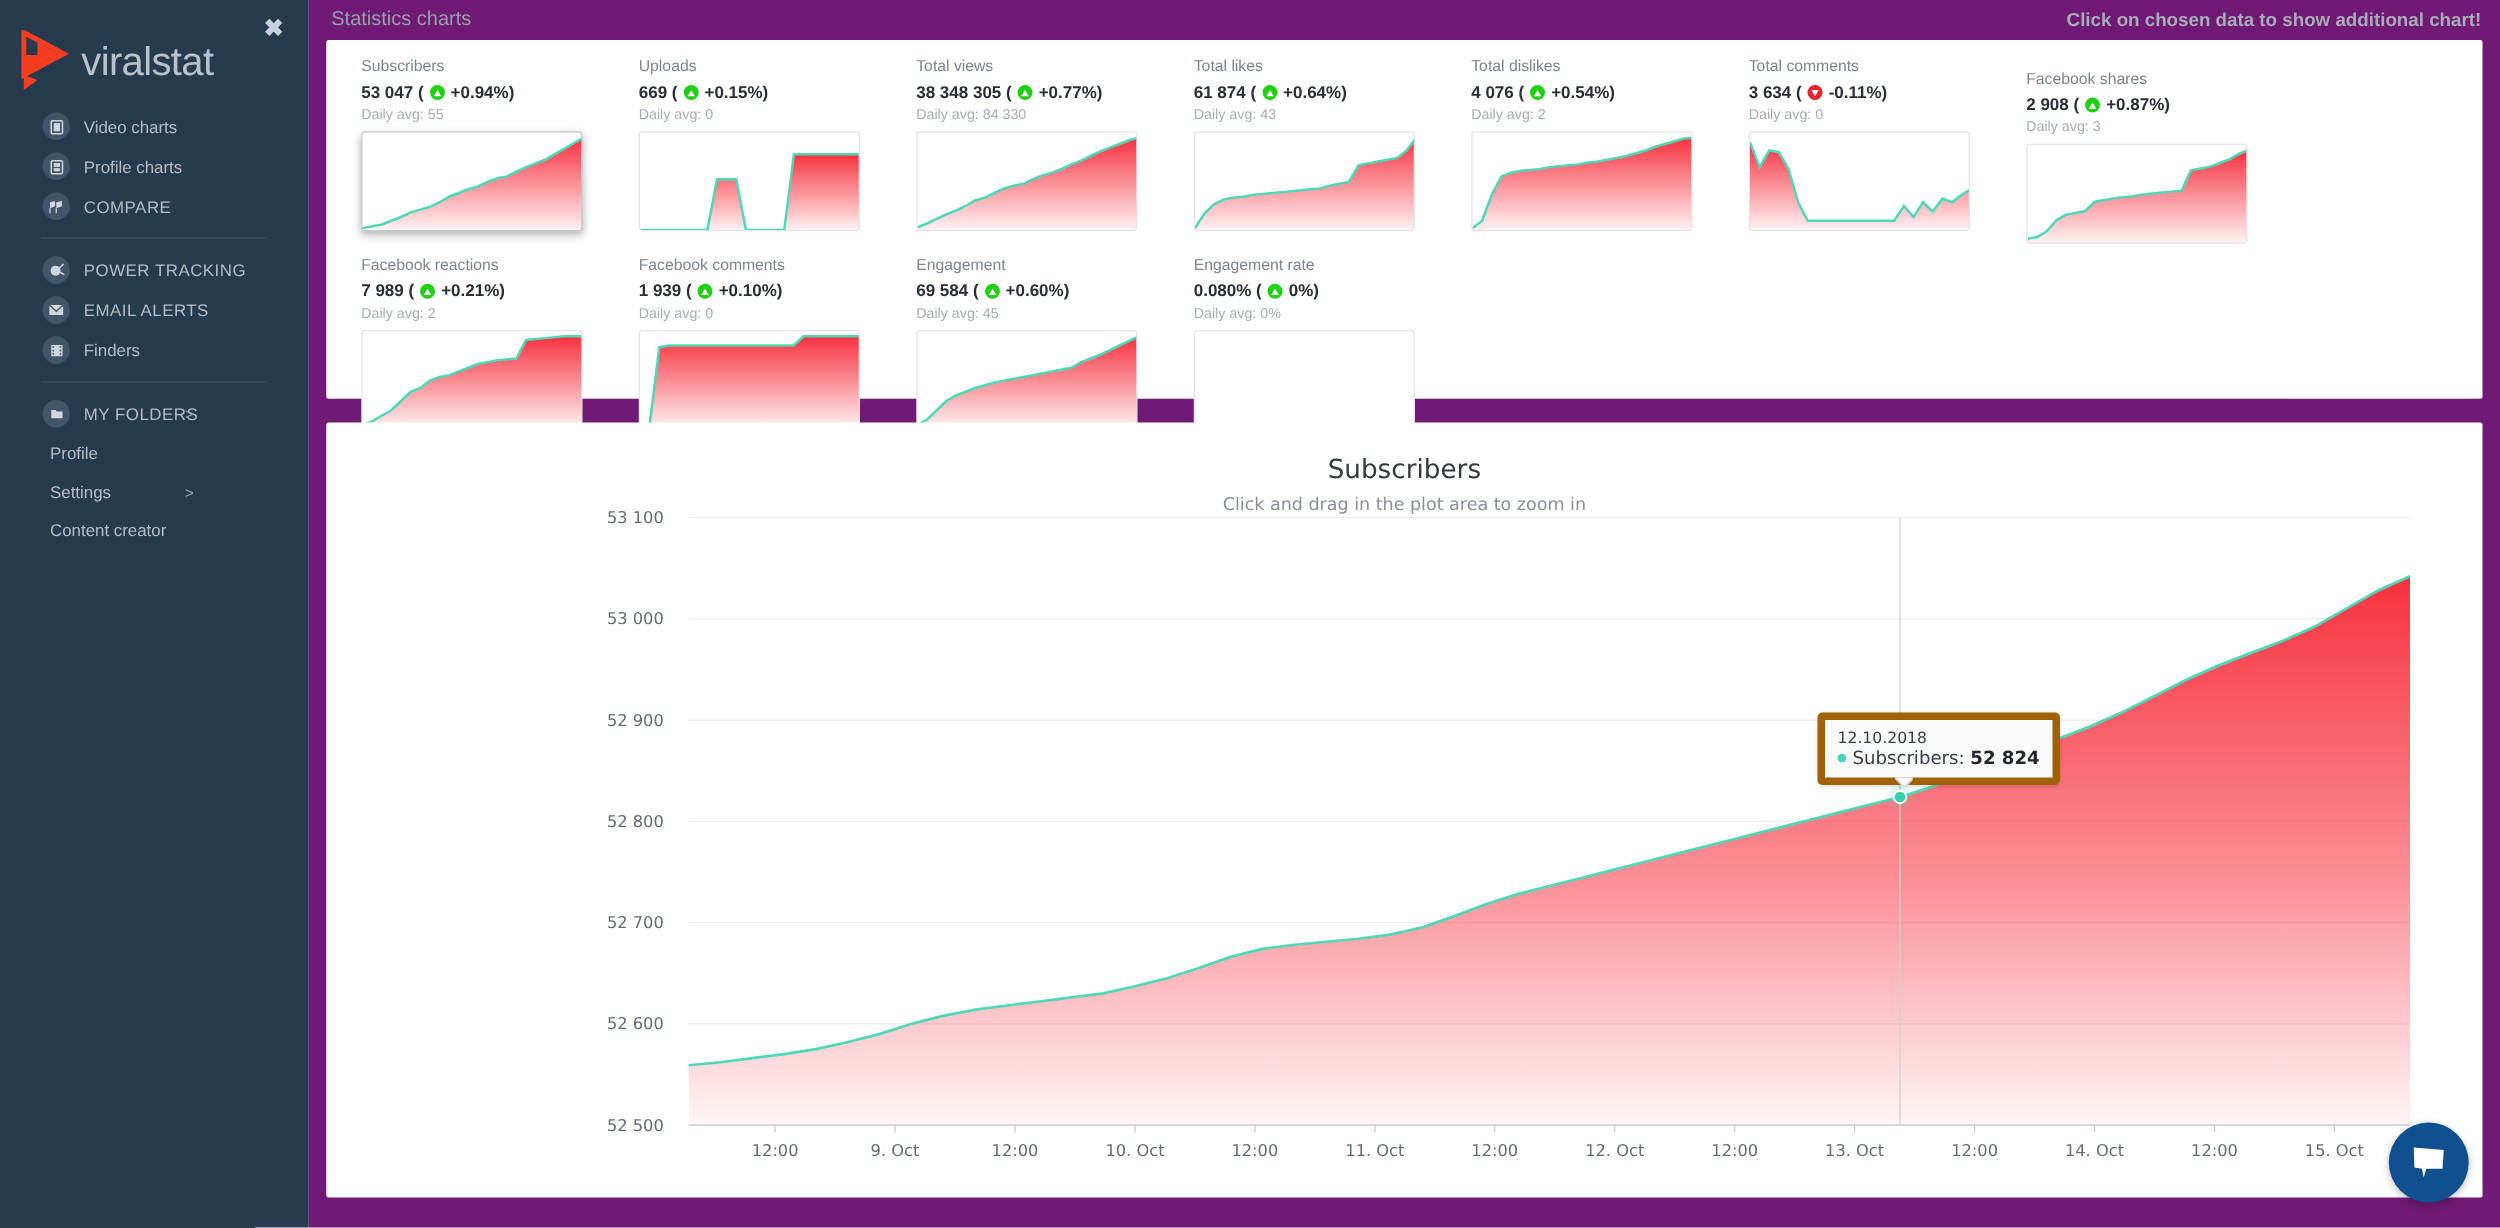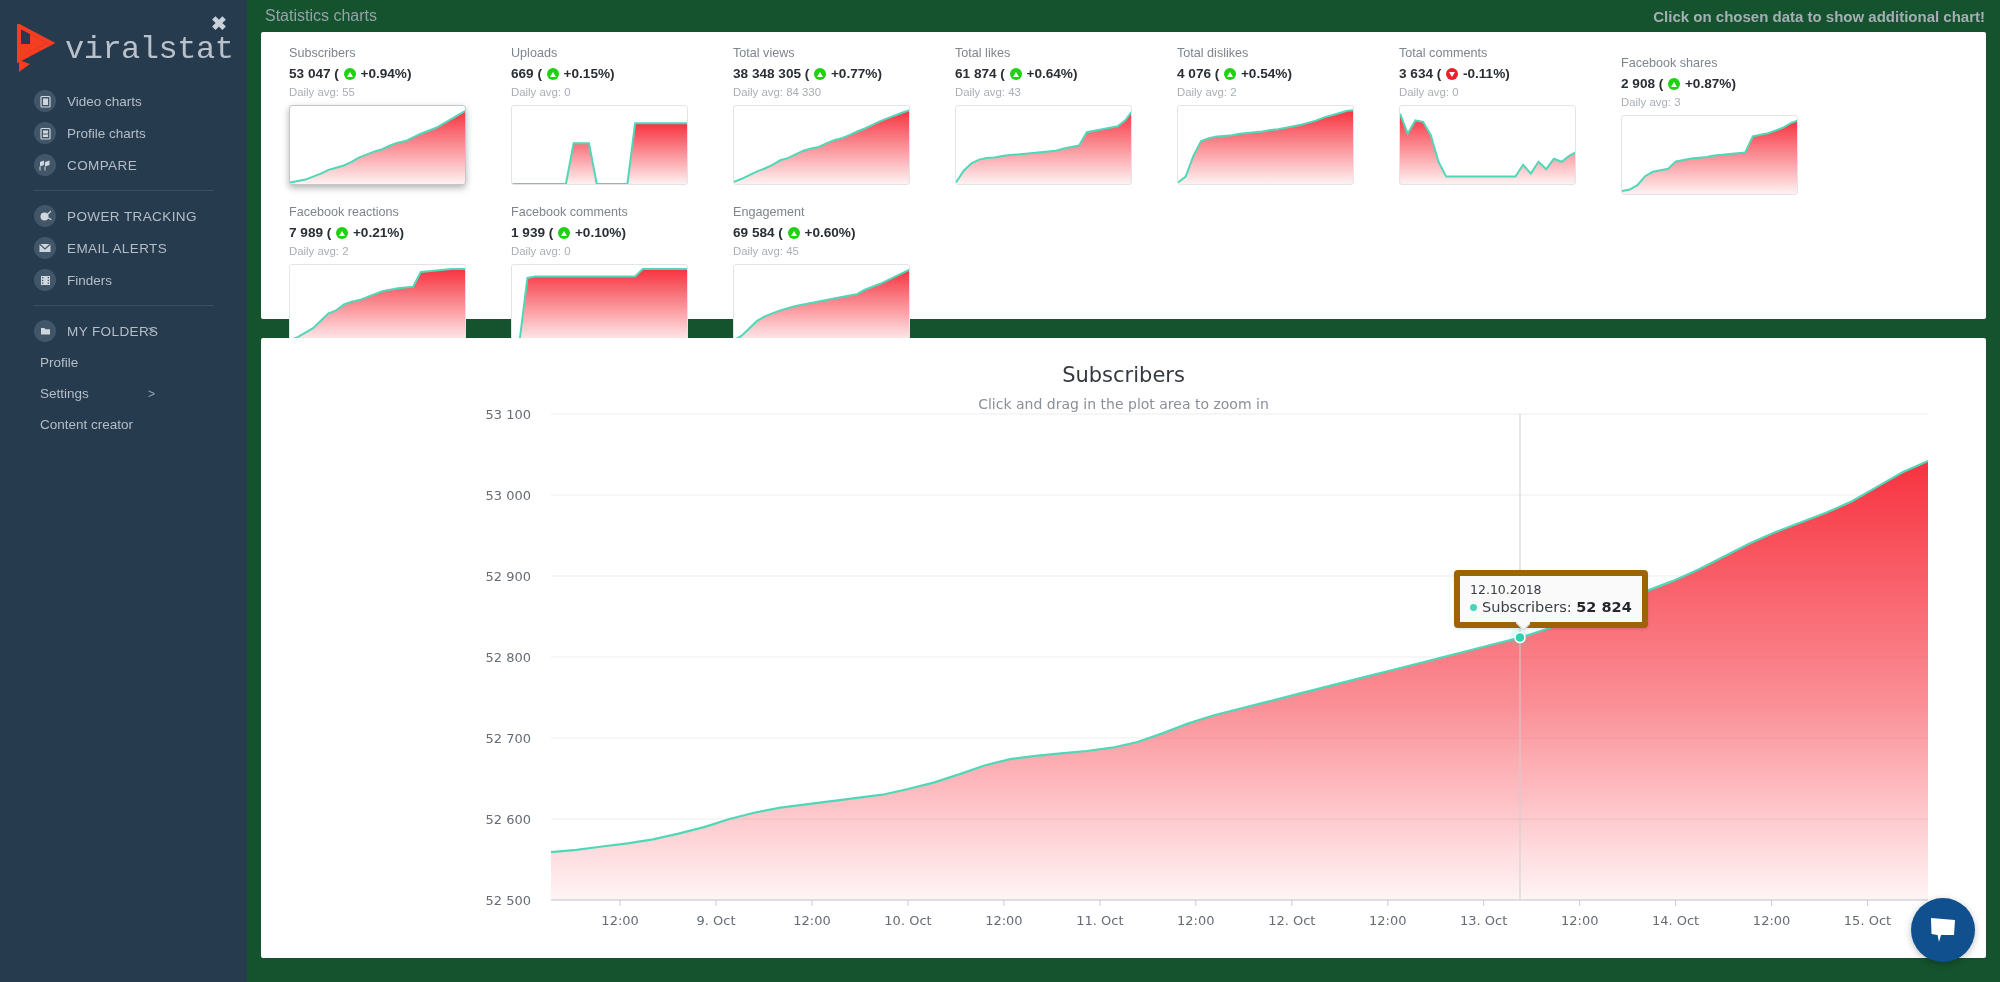--- a/index.html
+++ b/index.html
@@ -68,7 +68,7 @@
   #main {
     position: absolute; left: 247px; top: 0;
     width: 1753px; height: 982px;
-    background: #14532d;
+    background: #701a75;
   }
   #topbar {
     position: relative; height: 32px; width: 100%;

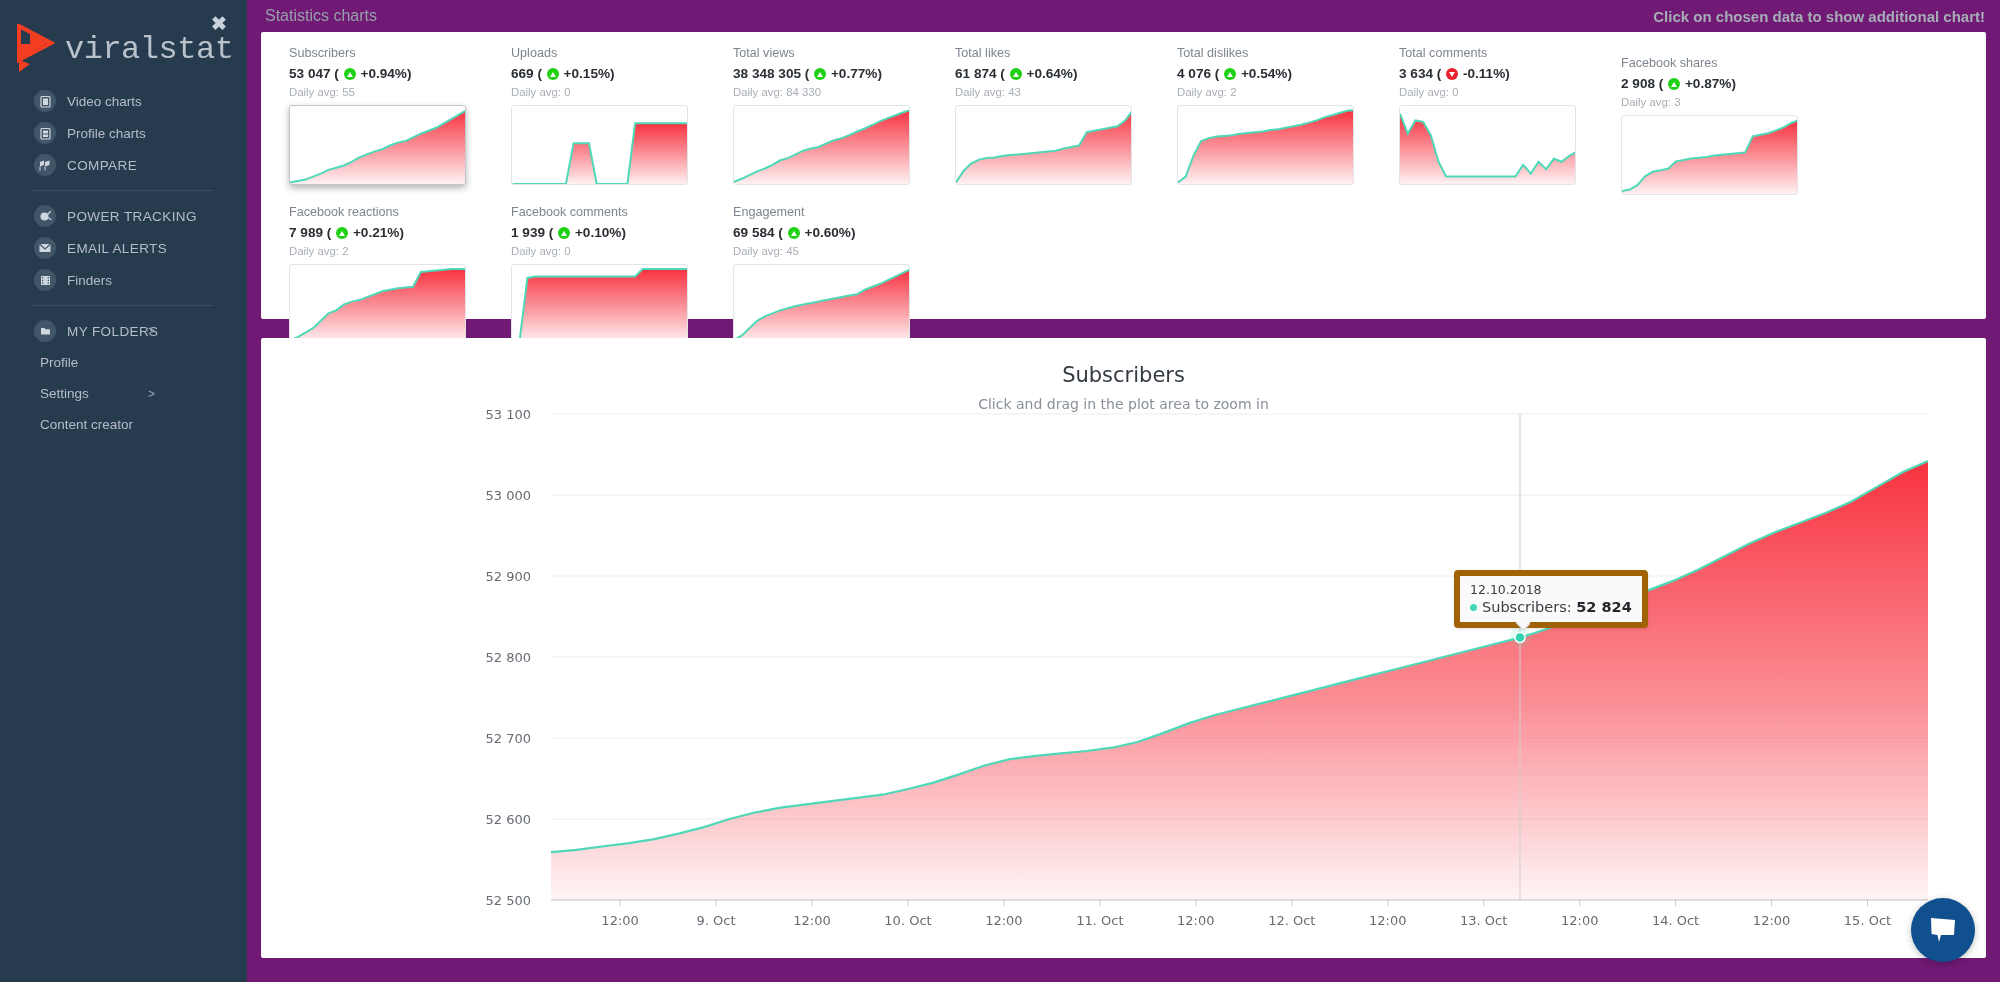--- a/index.html
+++ b/index.html
@@ -25,7 +25,7 @@
   }
   #logo-row {
     position: absolute; left: 17px; top: 24px;
-    display: flex; align-items: center; gap: 10px; font-family: Liberation Mono, monospace;
+    display: flex; align-items: center; gap: 10px;
   }
   #logo-mark { width: 38px; height: 50px; }
   #logo-text {

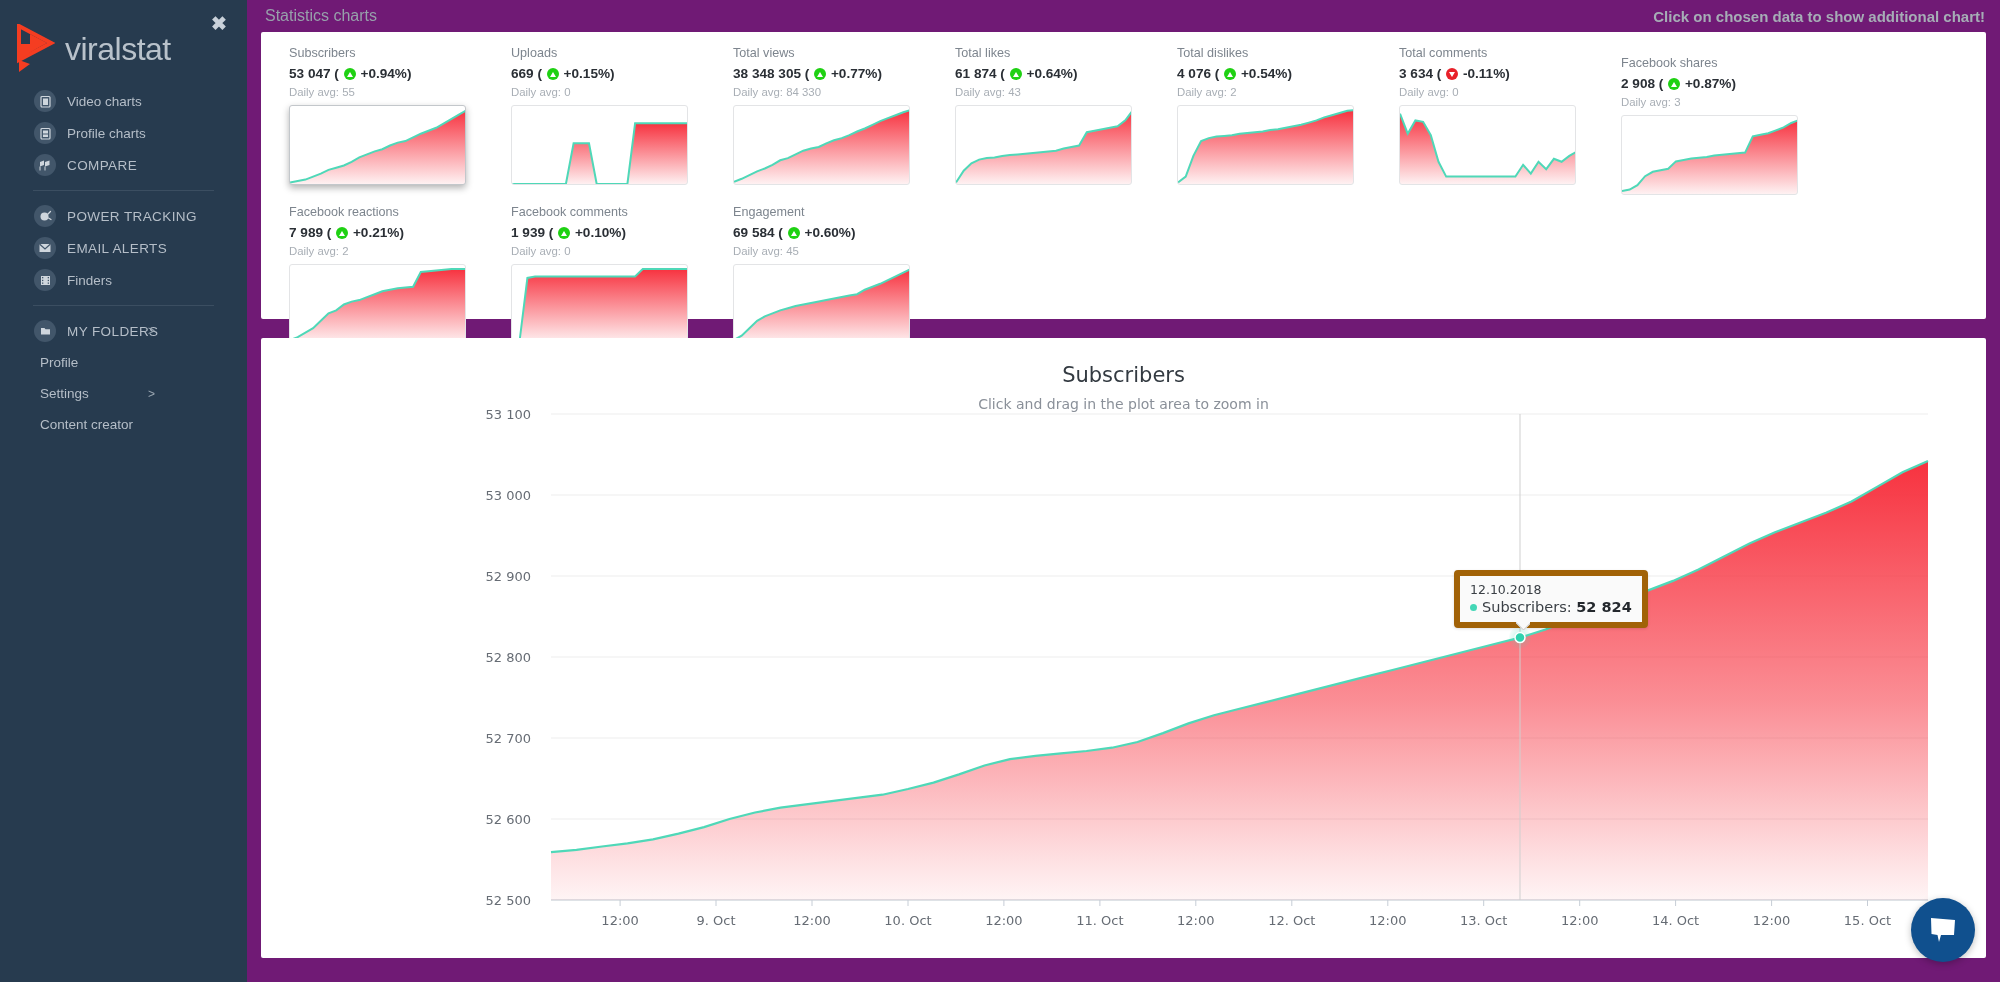--- a/index.html
+++ b/index.html
@@ -485,6 +485,23 @@
               </defs>
               <path d="M0.0,75.0 L7.7,70.6 L15.4,63.2 L23.1,55.8 L30.8,51.4 L38.5,48.4 L46.2,45.4 L53.9,43.2 L61.6,41.0 L69.3,39.5 L77.0,38.0 L84.7,36.6 L92.3,35.1 L100.0,33.6 L107.7,32.1 L115.4,30.6 L123.1,29.2 L130.8,24.7 L138.5,21.8 L146.2,18.8 L153.9,15.1 L161.6,11.4 L169.3,7.7 L177.0,4.0 L177,80 L0,80 Z" fill="url(#sg9)"></path>
               <path d="M0.0,75.0 L7.7,70.6 L15.4,63.2 L23.1,55.8 L30.8,51.4 L38.5,48.4 L46.2,45.4 L53.9,43.2 L61.6,41.0 L69.3,39.5 L77.0,38.0 L84.7,36.6 L92.3,35.1 L100.0,33.6 L107.7,32.1 L115.4,30.6 L123.1,29.2 L130.8,24.7 L138.5,21.8 L146.2,18.8 L153.9,15.1 L161.6,11.4 L169.3,7.7 L177.0,4.0" fill="none" stroke="#4fd8b8" stroke-width="2" vector-effect="non-scaling-stroke"></path>
+            </svg>
+          </div>
+        </div>
+        <div class="stat-card row2">
+          <div class="stat-title">Engagement rate</div>
+          <div class="stat-value"><span>0.080%</span> ( <span class="arrow-ico up"></span> <span>0%</span>)</div>
+          <div class="stat-avg">Daily avg: 0%</div>
+          <div class="spark-box">
+            <svg viewBox="0 0 177 80" preserveAspectRatio="none">
+              <defs>
+                <linearGradient id="sg10" x1="0" y1="0" x2="0" y2="1">
+                  <stop offset="0%" stop-color="#f7323f" stop-opacity="1"></stop>
+                  <stop offset="100%" stop-color="#f7323f" stop-opacity="0.04"></stop>
+                </linearGradient>
+              </defs>
+              <path d="M0.0,78.0 L7.7,78.0 L15.4,78.0 L23.1,78.0 L30.8,78.0 L38.5,78.0 L46.2,78.0 L53.9,78.0 L61.6,78.0 L69.3,78.0 L77.0,78.0 L84.7,78.0 L92.3,78.0 L100.0,78.0 L107.7,78.0 L115.4,78.0 L123.1,78.0 L130.8,78.0 L138.5,78.0 L146.2,78.0 L153.9,78.0 L161.6,78.0 L169.3,78.0 L177.0,78.0 L177,80 L0,80 Z" fill="url(#sg10)"></path>
+              <path d="M0.0,78.0 L7.7,78.0 L15.4,78.0 L23.1,78.0 L30.8,78.0 L38.5,78.0 L46.2,78.0 L53.9,78.0 L61.6,78.0 L69.3,78.0 L77.0,78.0 L84.7,78.0 L92.3,78.0 L100.0,78.0 L107.7,78.0 L115.4,78.0 L123.1,78.0 L130.8,78.0 L138.5,78.0 L146.2,78.0 L153.9,78.0 L161.6,78.0 L169.3,78.0 L177.0,78.0" fill="none" stroke="#4fd8b8" stroke-width="2" vector-effect="non-scaling-stroke"></path>
             </svg>
           </div>
         </div>

